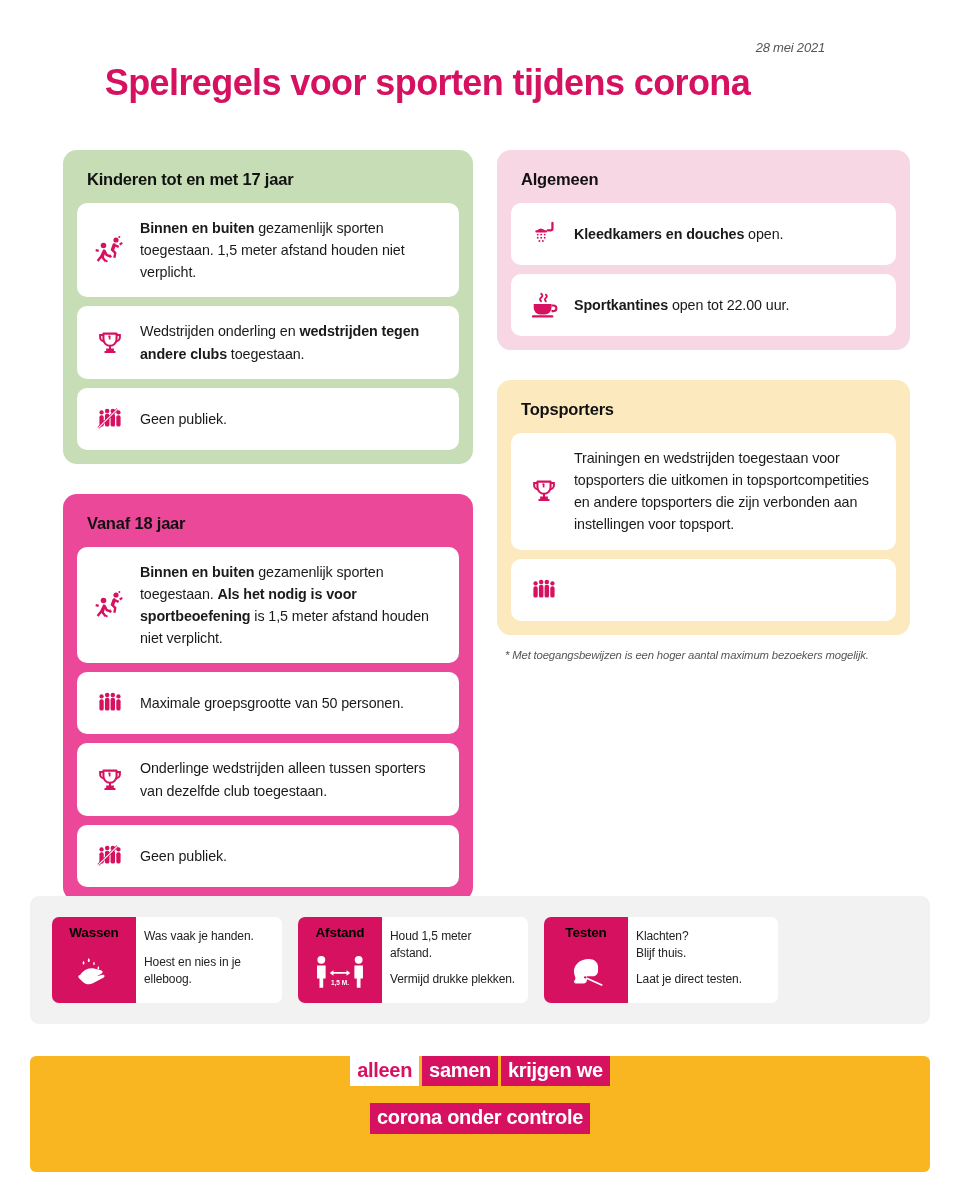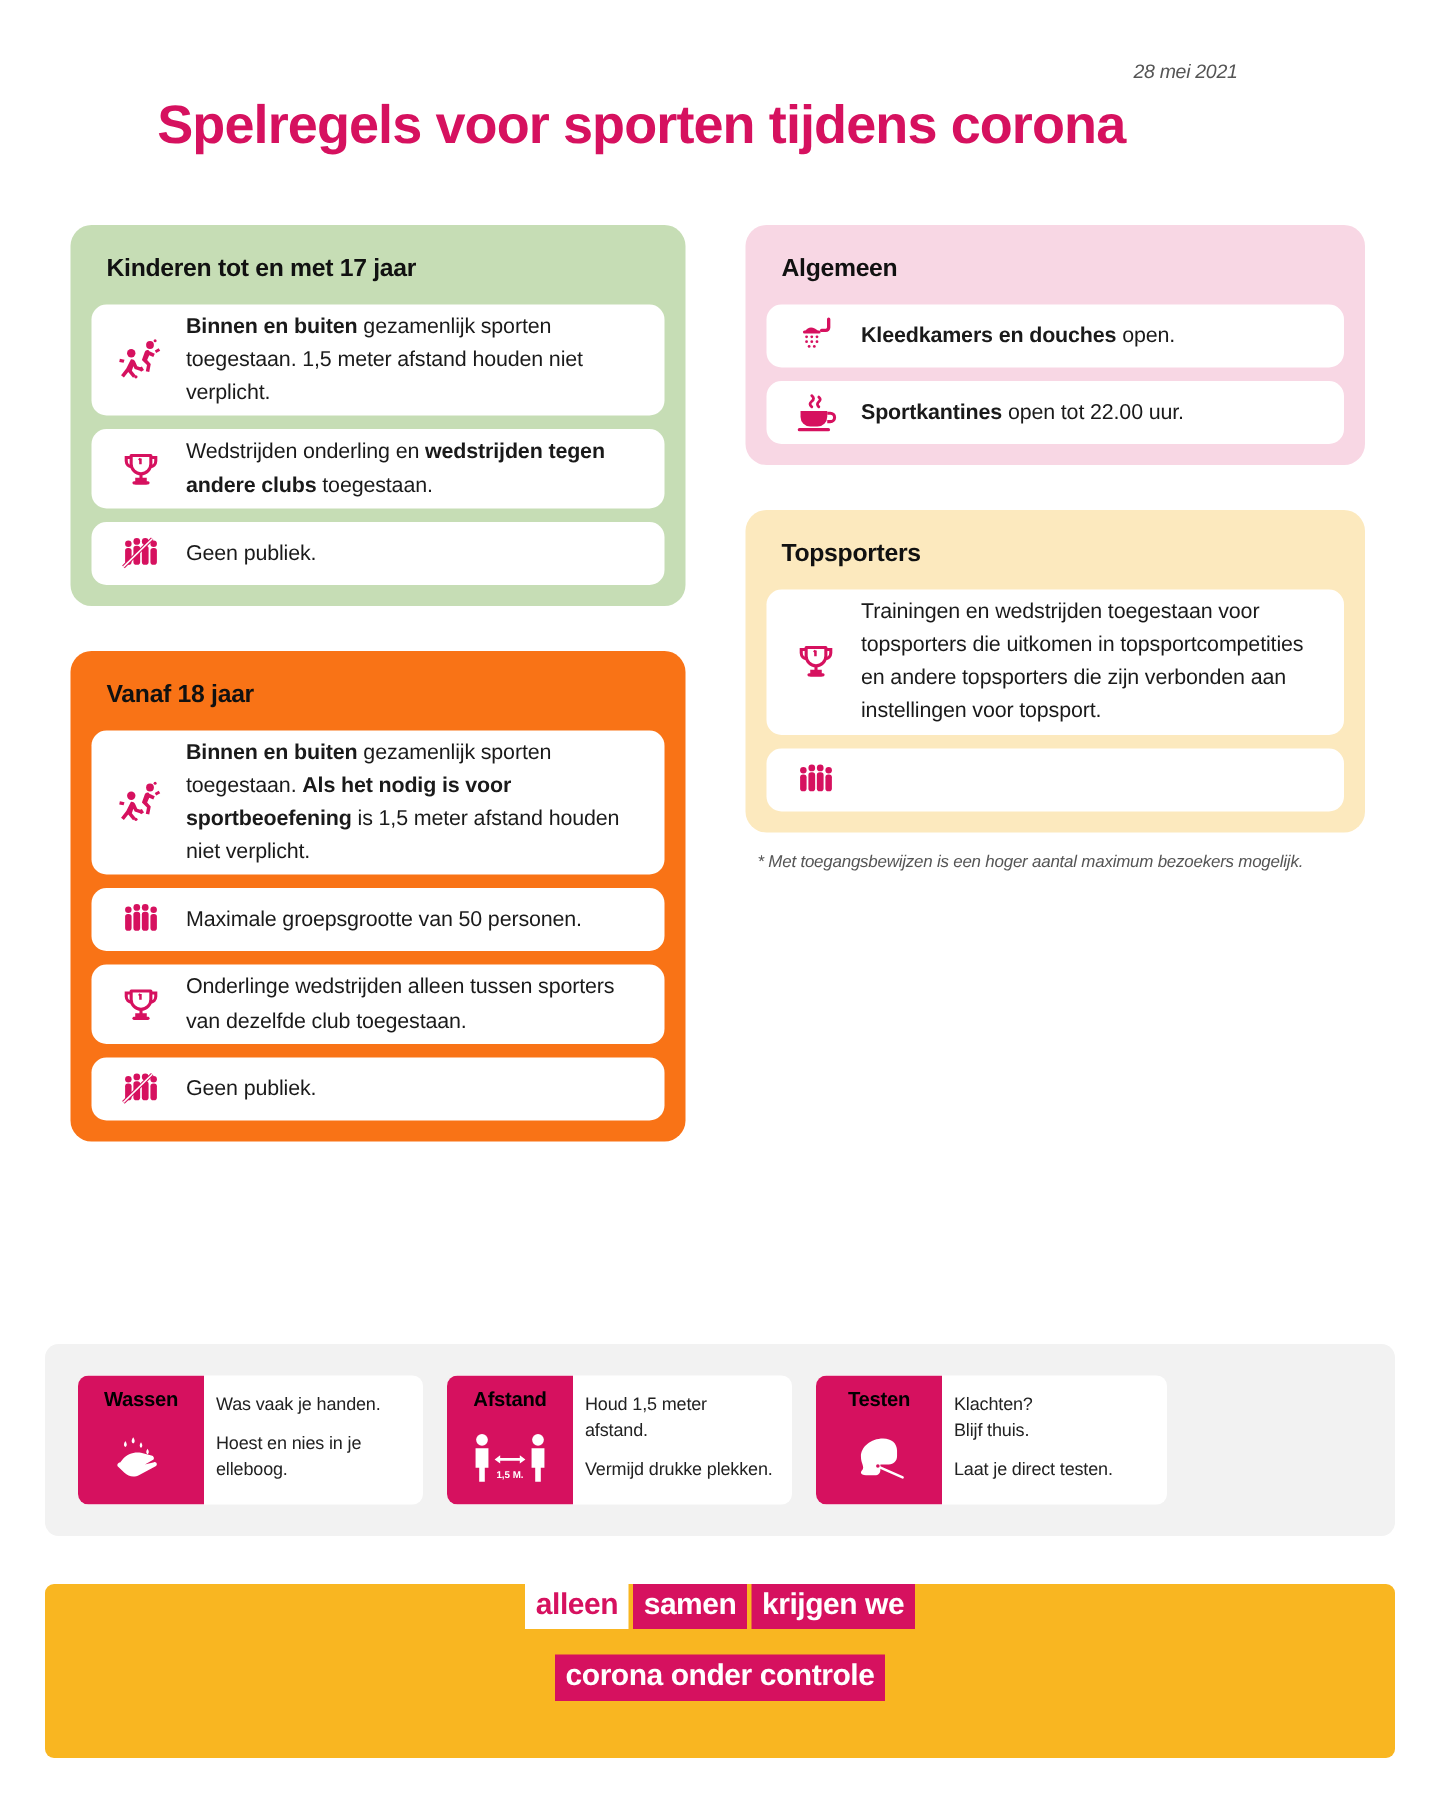--- a/index.html
+++ b/index.html
@@ -27,7 +27,7 @@
   }
 
   
-  .col-left  { position: absolute; left: 47px;  top: 150px; width: 410px; }
+  .col-left  { position: absolute; left: 63px;  top: 150px; width: 410px; }
   .col-right { position: absolute; left: 497px; top: 150px; width: 413px; }
 
   .panel {

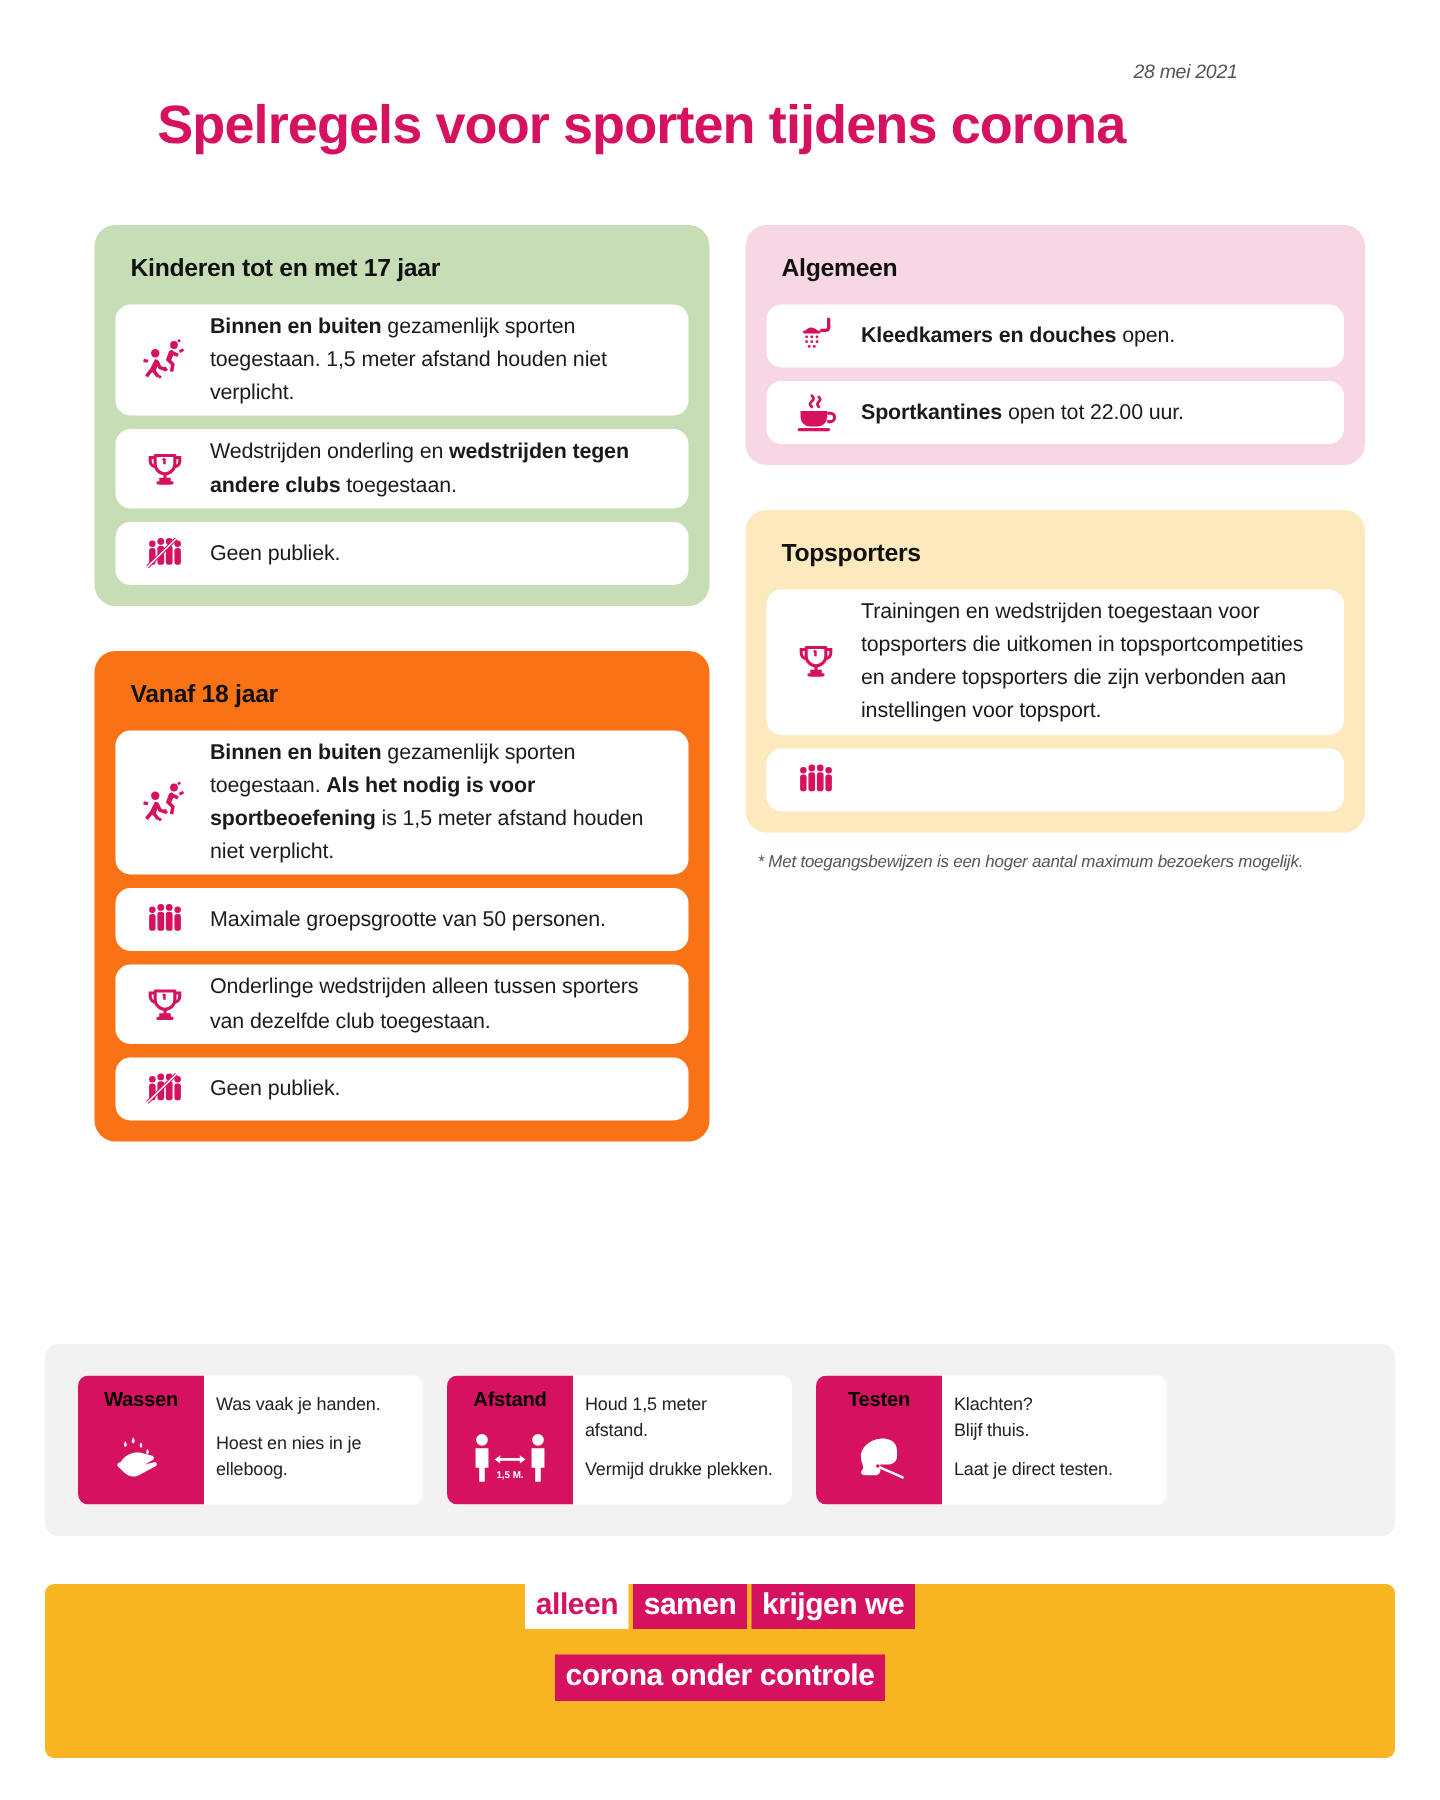--- a/index.html
+++ b/index.html
@@ -52,7 +52,7 @@
     display: flex;
     align-items: center;
     gap: 13px;
-    padding: 4px 16px;
+    padding: 14px 16px;
     margin-bottom: 9px;
   }
   .item:last-child { margin-bottom: 0; }

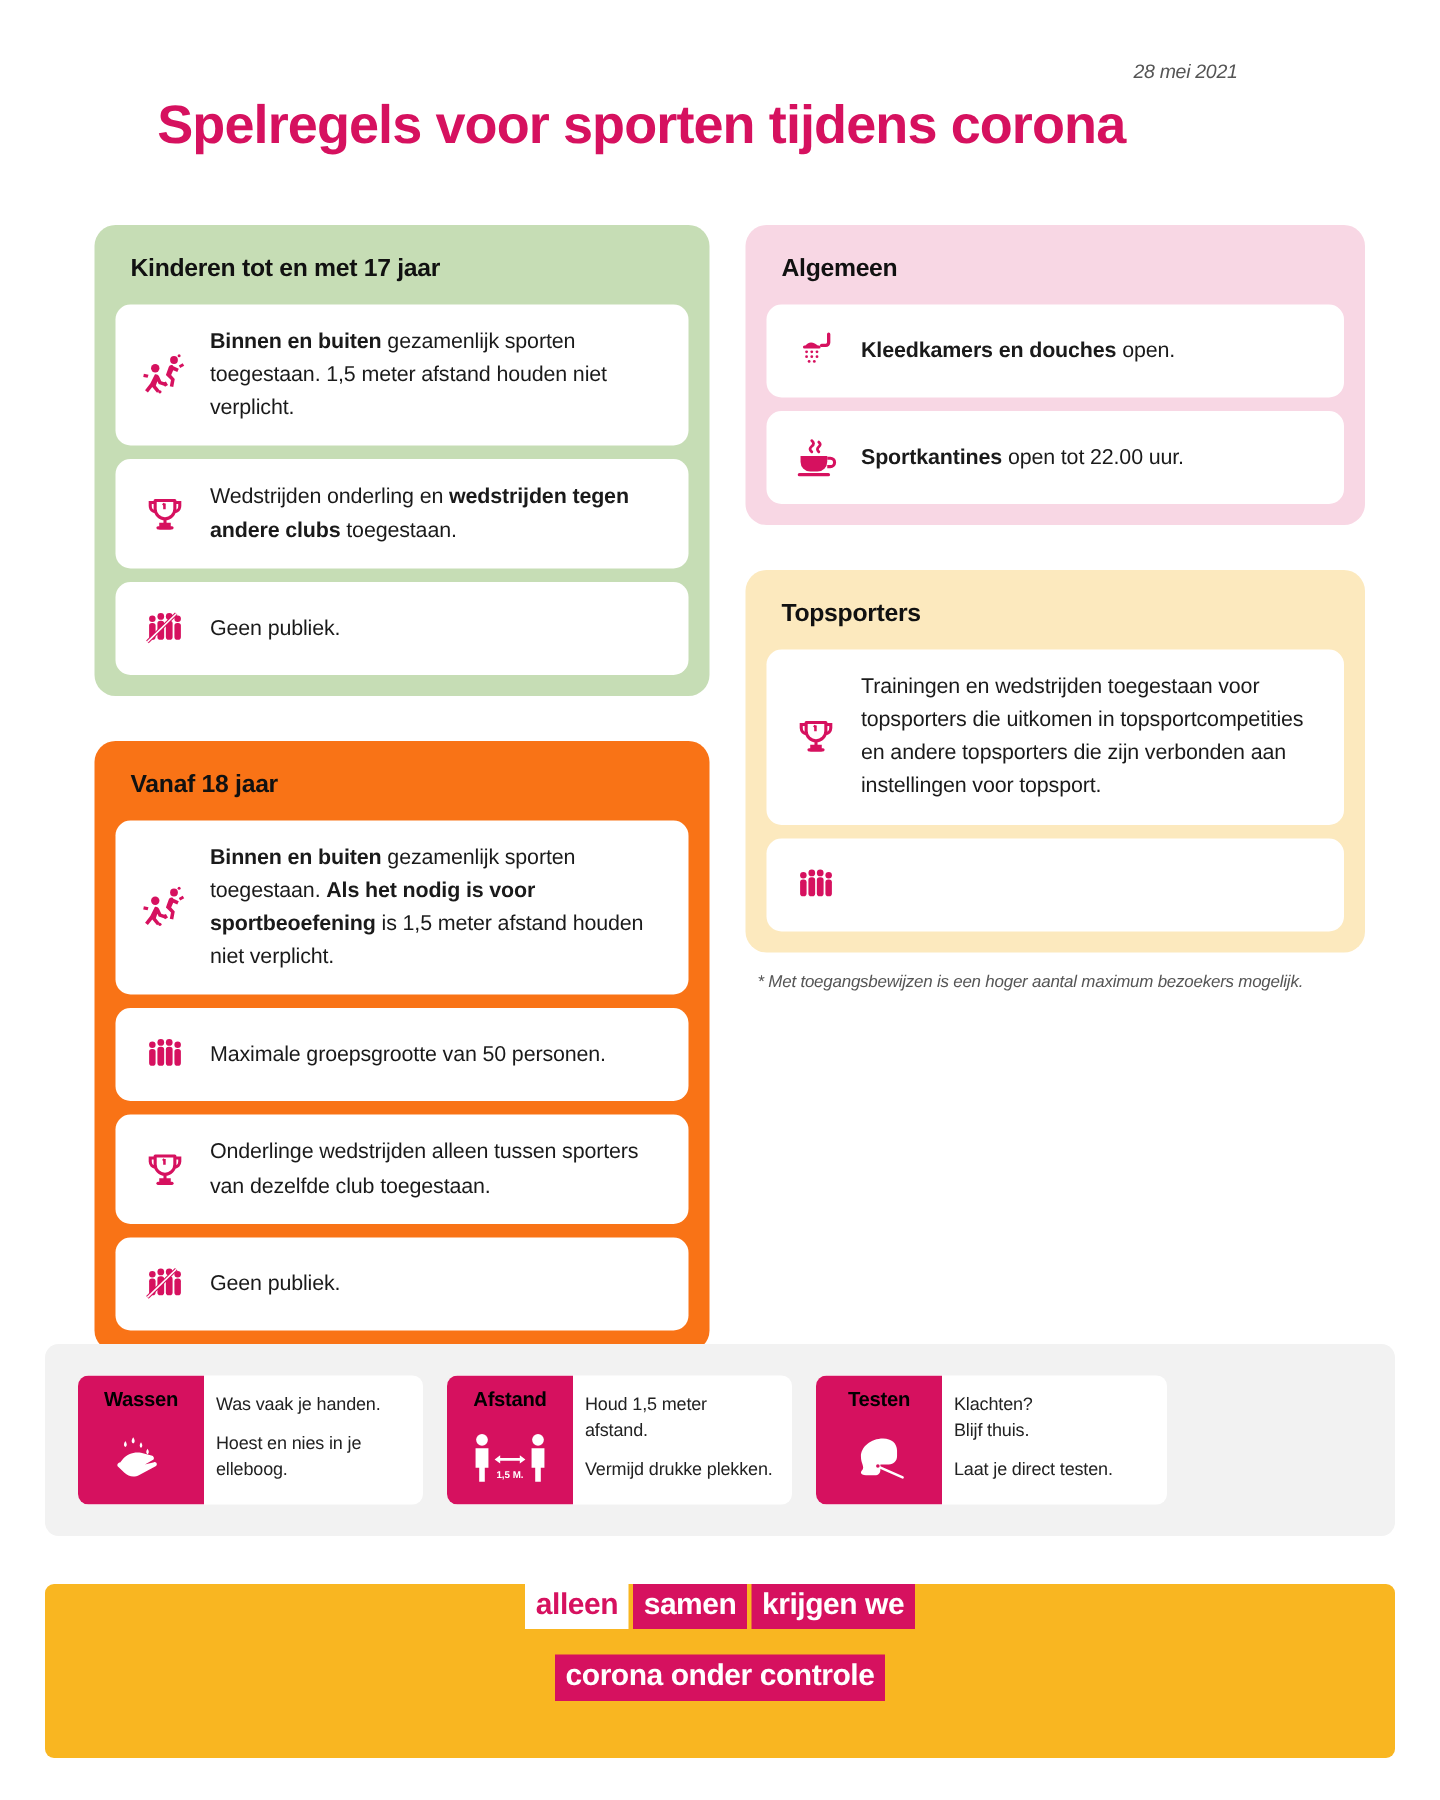--- a/index.html
+++ b/index.html
@@ -36,7 +36,7 @@
     margin-bottom: 30px;
   }
   .panel.green  { background: #c6ddb5; }
-  .panel.blue   { background: #f97316; }
+  .panel.blue   { background: #ec4899; }
   .panel.pink   { background: #f8d7e4; }
   .panel.yellow { background: #fce9be; }
 

